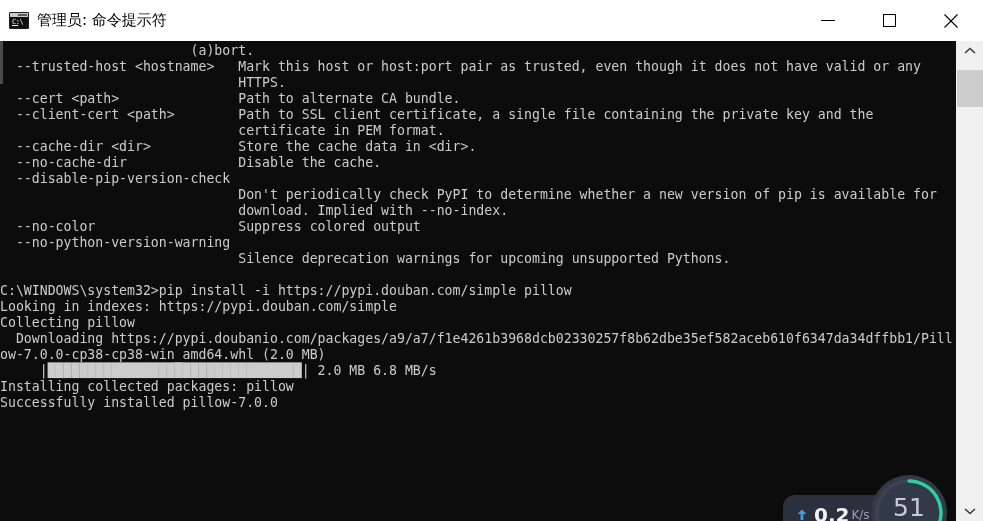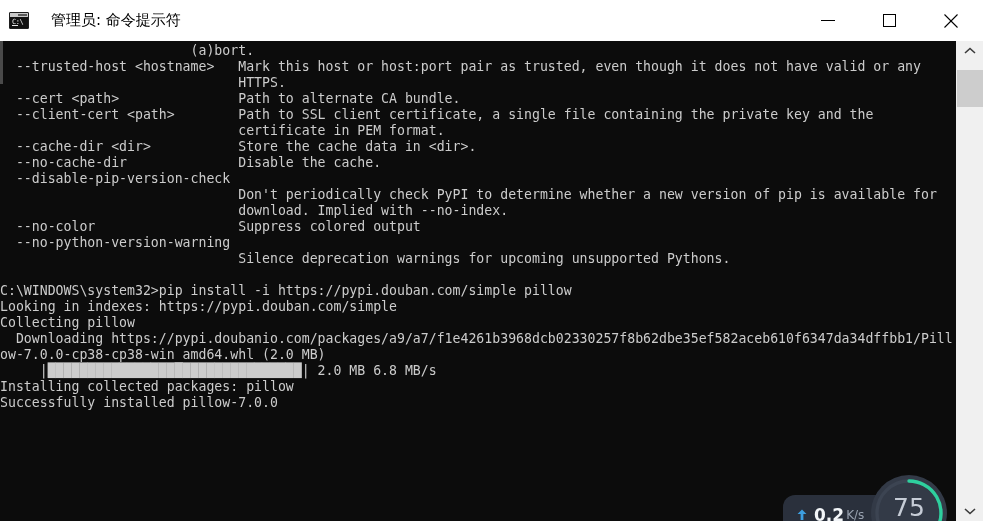--- a/index.html
+++ b/index.html
@@ -88,7 +88,7 @@
     background: #e8e8e8;
   }
   #title-text {
-    margin-left: 22px;
+    margin-left: 8px;
     font-size: 15px;
     color: #000000;
     white-space: nowrap;

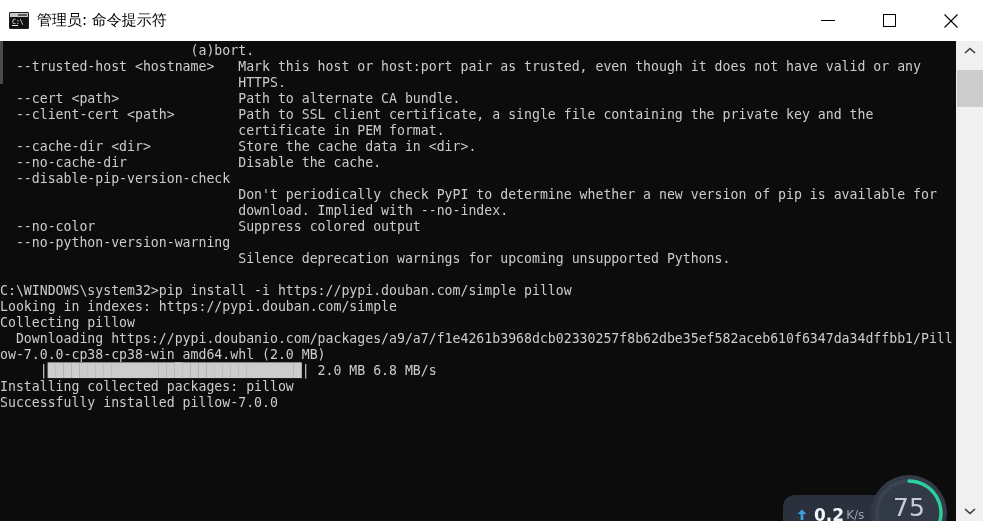--- a/index.html
+++ b/index.html
@@ -215,7 +215,7 @@
   #up-arrow svg { display: block; }
   #mon-value {
     color: #f2f5f8;
-    font-size: 17px;
+    font-size: 20px;
     font-weight: bold;
     font-family: "DejaVu Sans", "Liberation Sans", sans-serif;
     line-height: 15px;

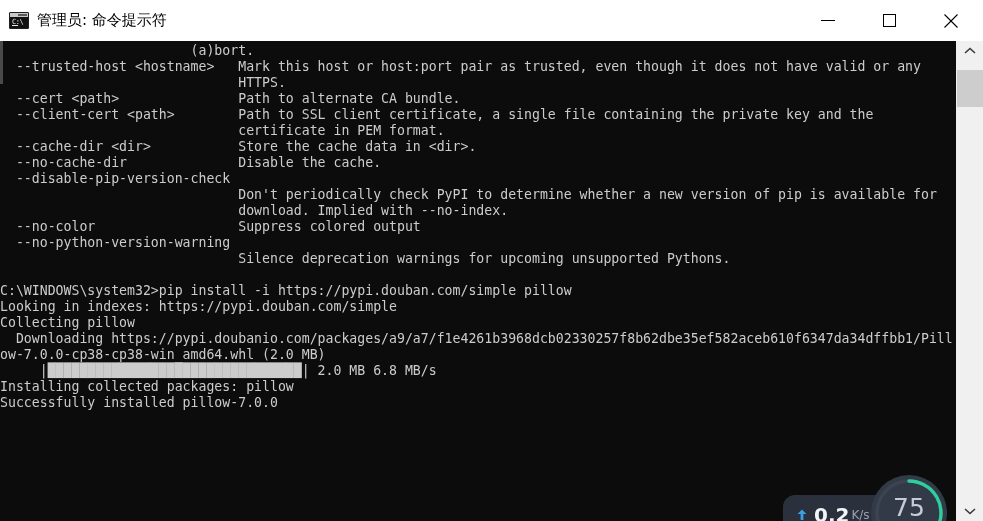--- a/index.html
+++ b/index.html
@@ -321,7 +321,7 @@
         <circle cx="38" cy="38" r="32" fill="none" stroke="#3c4452" stroke-width="3.4"></circle>
         <path d="M 38 6 A 32 32 0 0 1 65.7 54" fill="none" stroke="#2ecf9e" stroke-width="3.4" stroke-linecap="round"></path>
       </svg>
-      <div id="mon-gauge-num">75</div>
+      <div id="mon-gauge-num">51</div>
     </div>
   </div>
 

